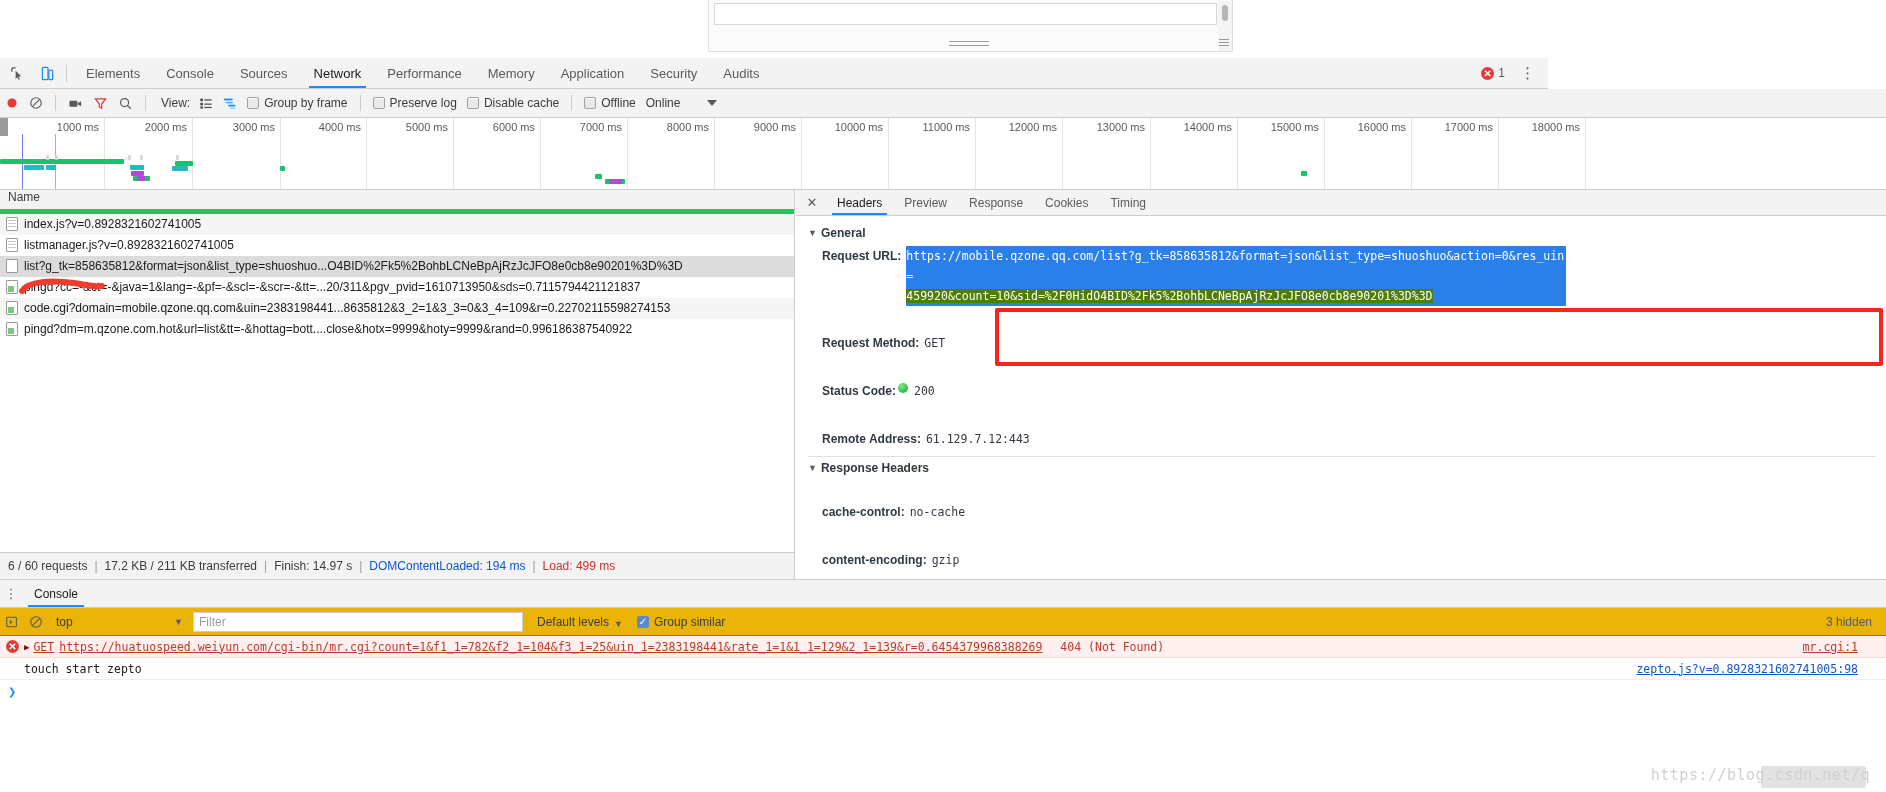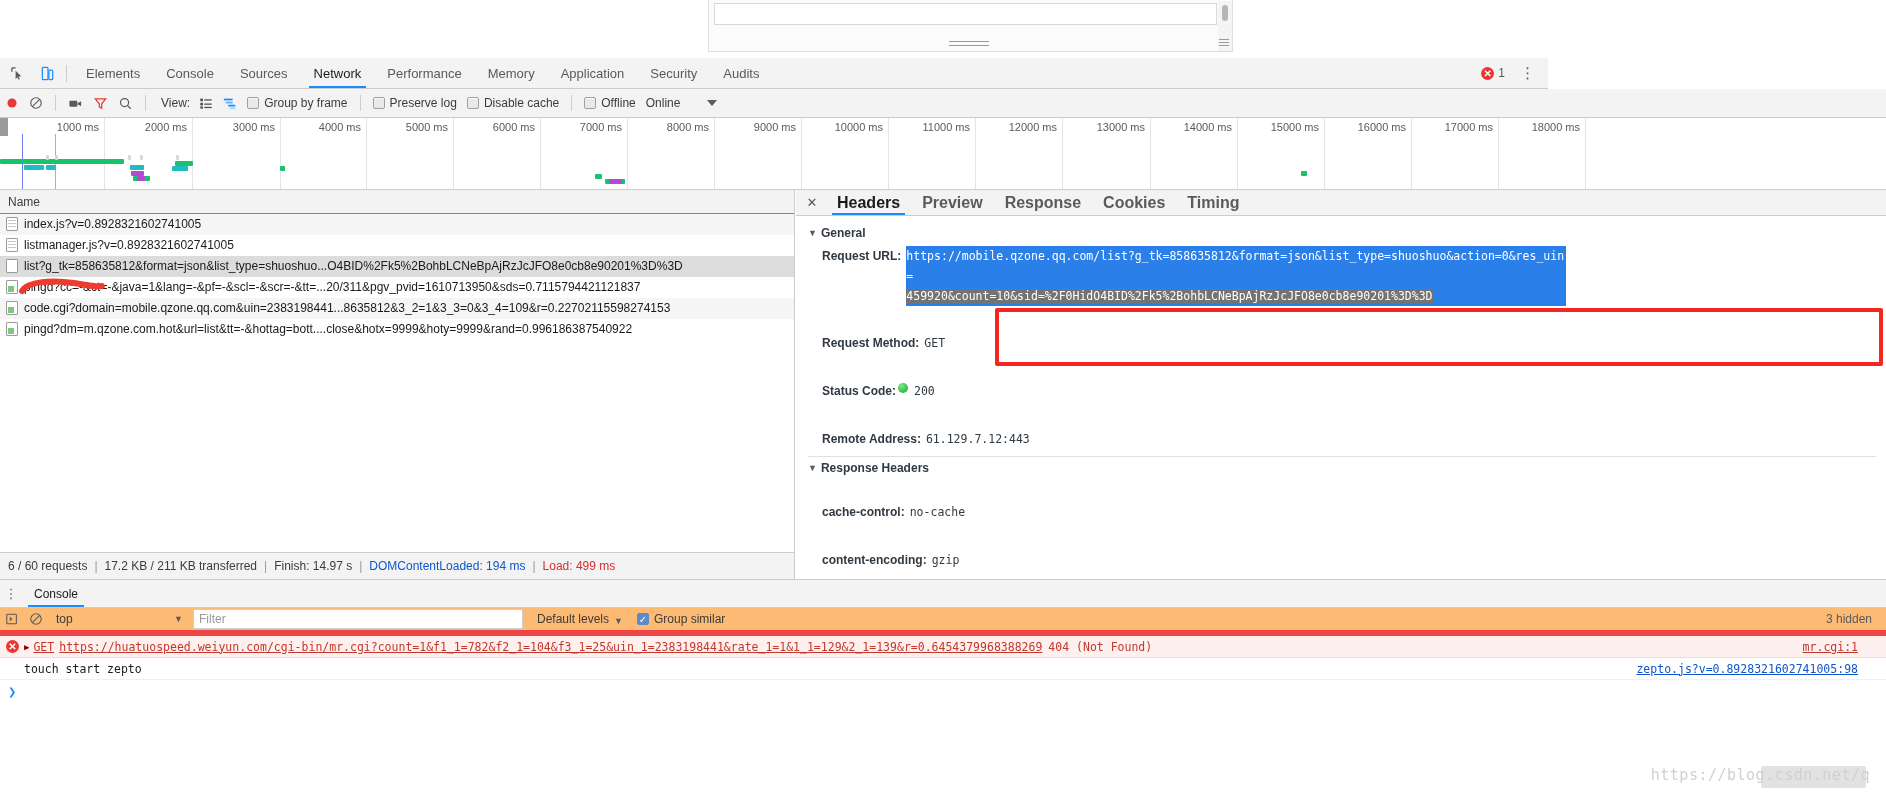--- a/index.html
+++ b/index.html
@@ -121,8 +121,8 @@
     background:#fff; border-right:1px solid #cdcdcd; overflow:hidden;
   }
   .req-head {
-    height:24px; background:#f3f3f3; border-bottom:1px solid #22c55e;
-    display:flex; align-items:center; padding-left:8px;
+    height:24px; background:#f3f3f3; border-bottom:5px solid #22c55e;
+    display:flex; padding-left:8px;
     font-size:12px; color:#3c3c3c;
   }
   .req-row {

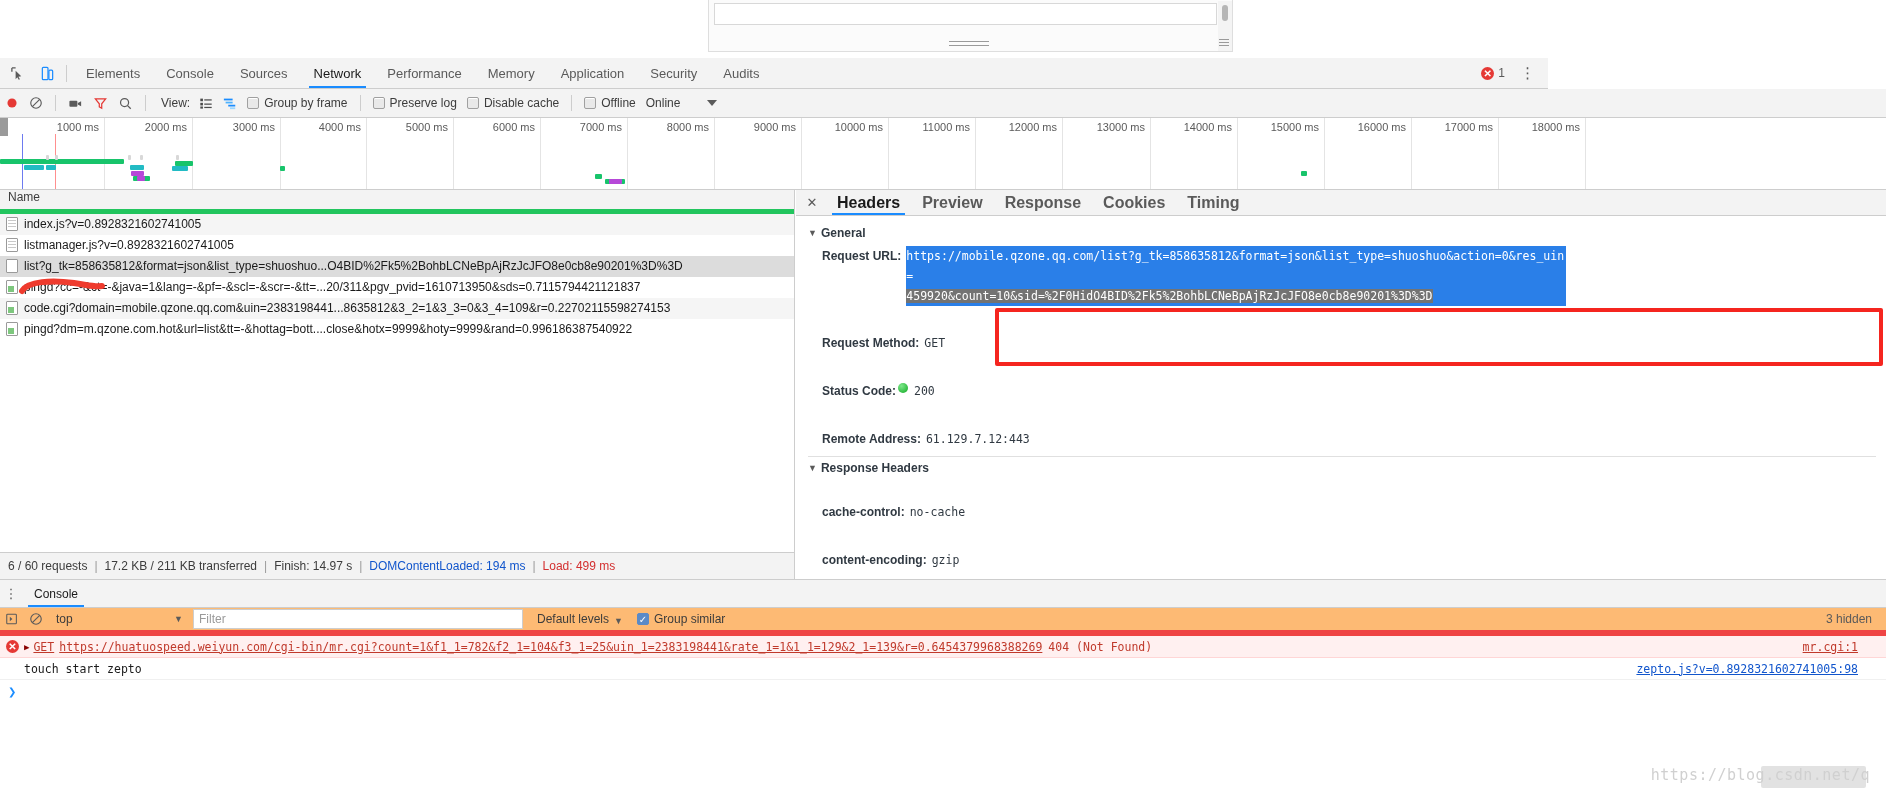--- a/index.html
+++ b/index.html
@@ -174,7 +174,7 @@
   }
   .det-tab {
     height:25px; padding:0 11px; display:flex; align-items:center;
-    font-size:16px; color:#5a5a5a; cursor:pointer; position:relative; white-space:nowrap;font-weight:bold;
+    font-size:12px; color:#5a5a5a; cursor:pointer; position:relative; white-space:nowrap;
   }
   .det-tab.active { color:#1a1a1a; }
   .det-tab.active::after {

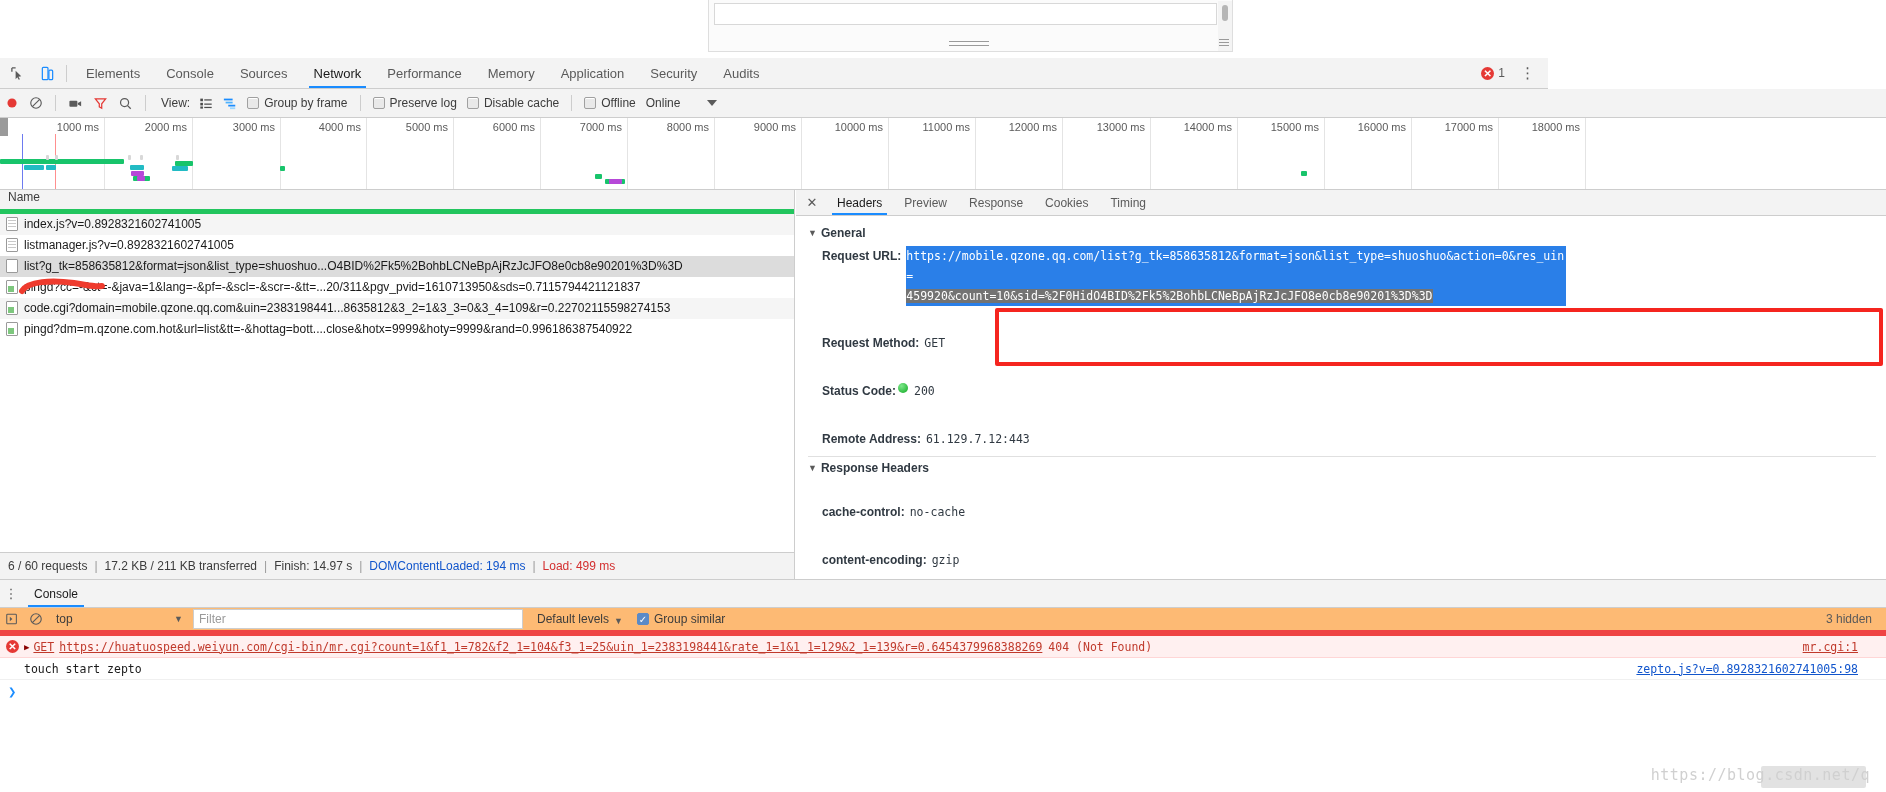--- a/index.html
+++ b/index.html
@@ -203,7 +203,7 @@
     font-family:"DejaVu Sans Mono", monospace; font-size:11.5px;
     line-height:20px; width:660px; word-break:break-all;
   }
-  .url-val .l2 { background:#737373; }
+  .url-val .l2 { background:#4d7c0f; }
   
   .red-box {
     position:absolute; left:995px; top:308px; width:888px; height:58px;

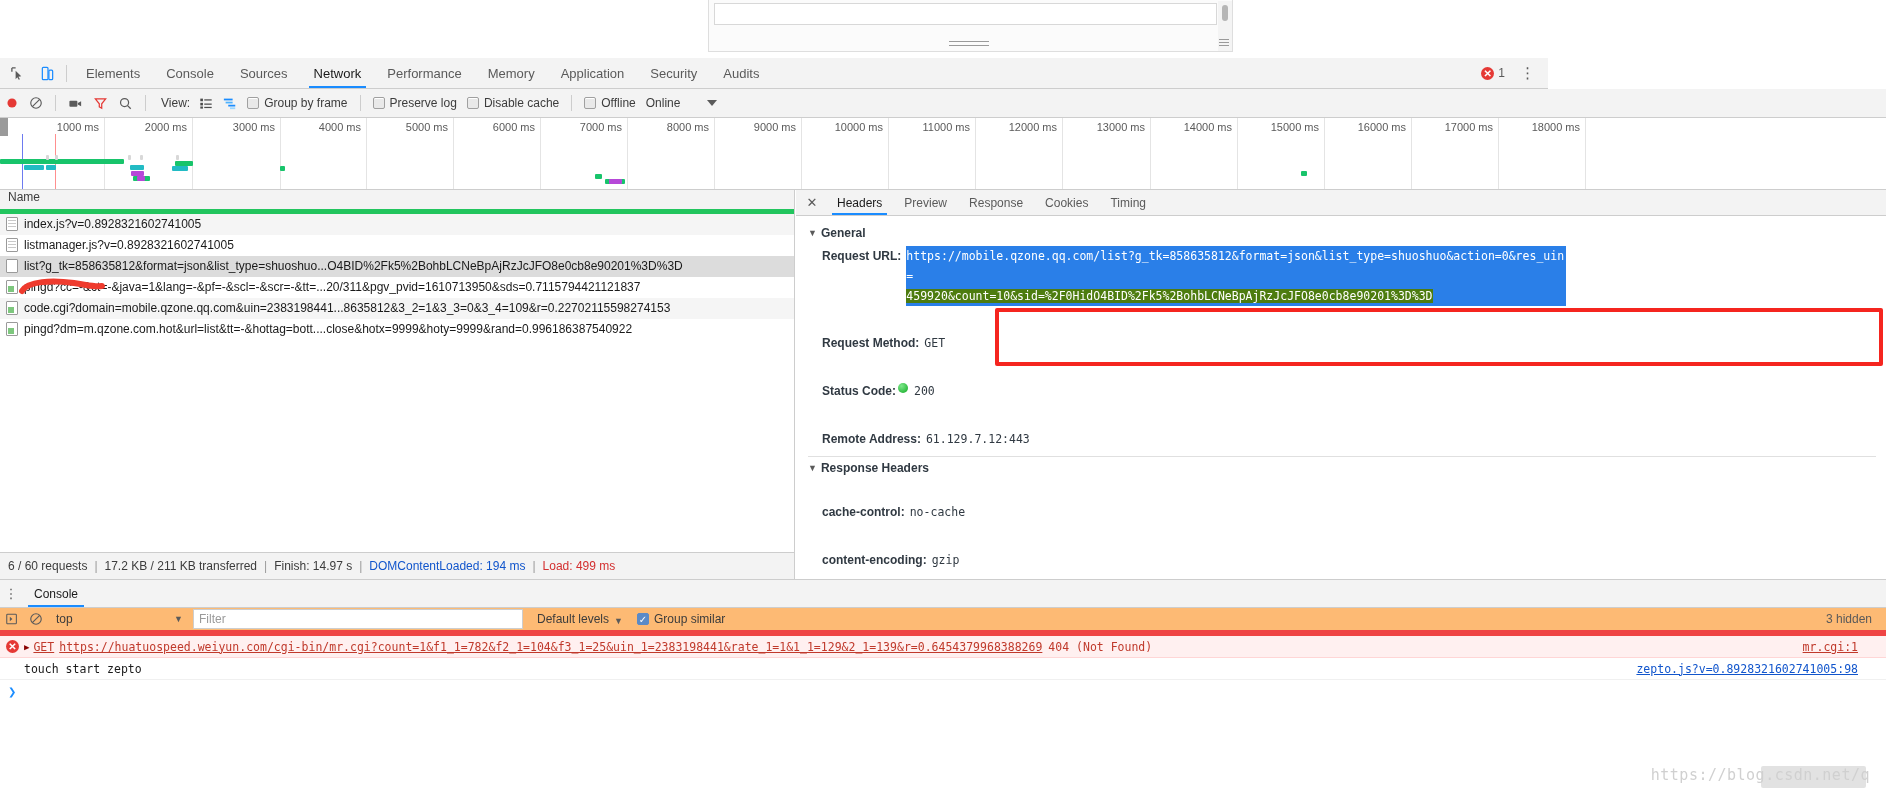--- a/index.html
+++ b/index.html
@@ -228,7 +228,7 @@
     content:""; position:absolute; left:6px; right:6px; bottom:0; height:2px; background:#1a8cff;
   }
   .console-toolbar {
-    height:28px; background:#fdba74; border-bottom:6px solid #ef4444;
+    height:28px; background:#eab308; border-bottom:1px solid #ef4444;
     display:flex; align-items:center; font-size:12px; color:#3c3c3c;
   }
   .ctx-select {

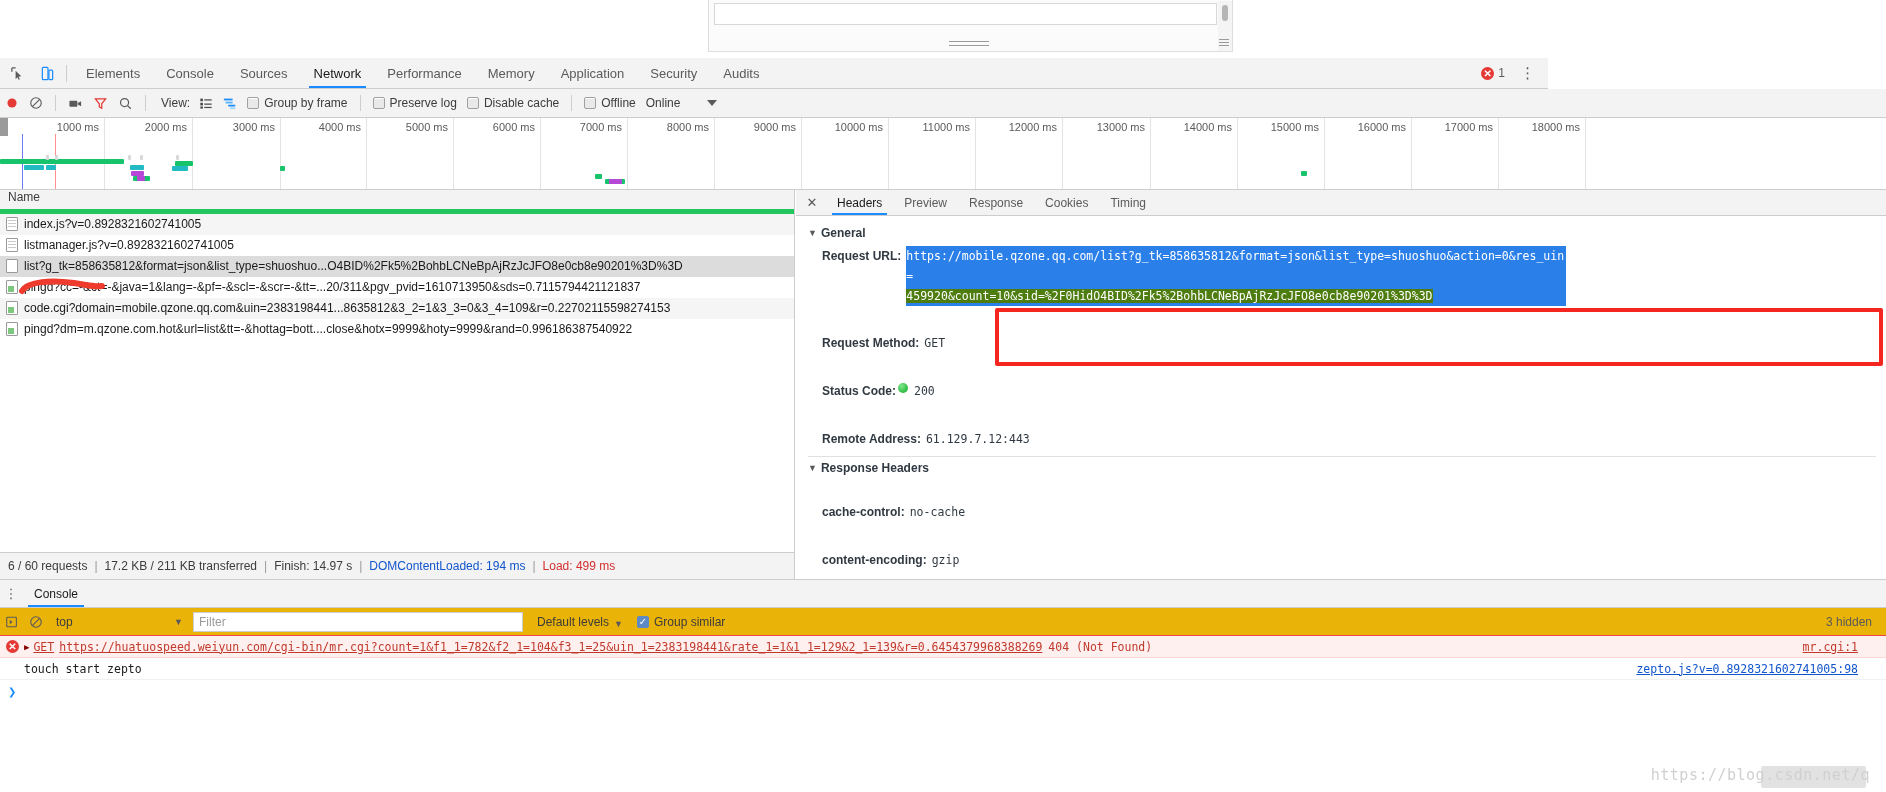--- a/index.html
+++ b/index.html
@@ -263,7 +263,7 @@
   }
   .dis-tri { color:#8a0000; margin-right:4px; font-size:9px; }
   .con-err-url { color:#c0392b; text-decoration:underline; }
-  .con-code { color:#c0392b; margin-left:6px; }
+  .con-code { color:#c0392b; margin-left:18px; }
   .con-src {
     margin-left:auto; margin-right:28px; color:#c0392b; text-decoration:underline;
     white-space:nowrap;

